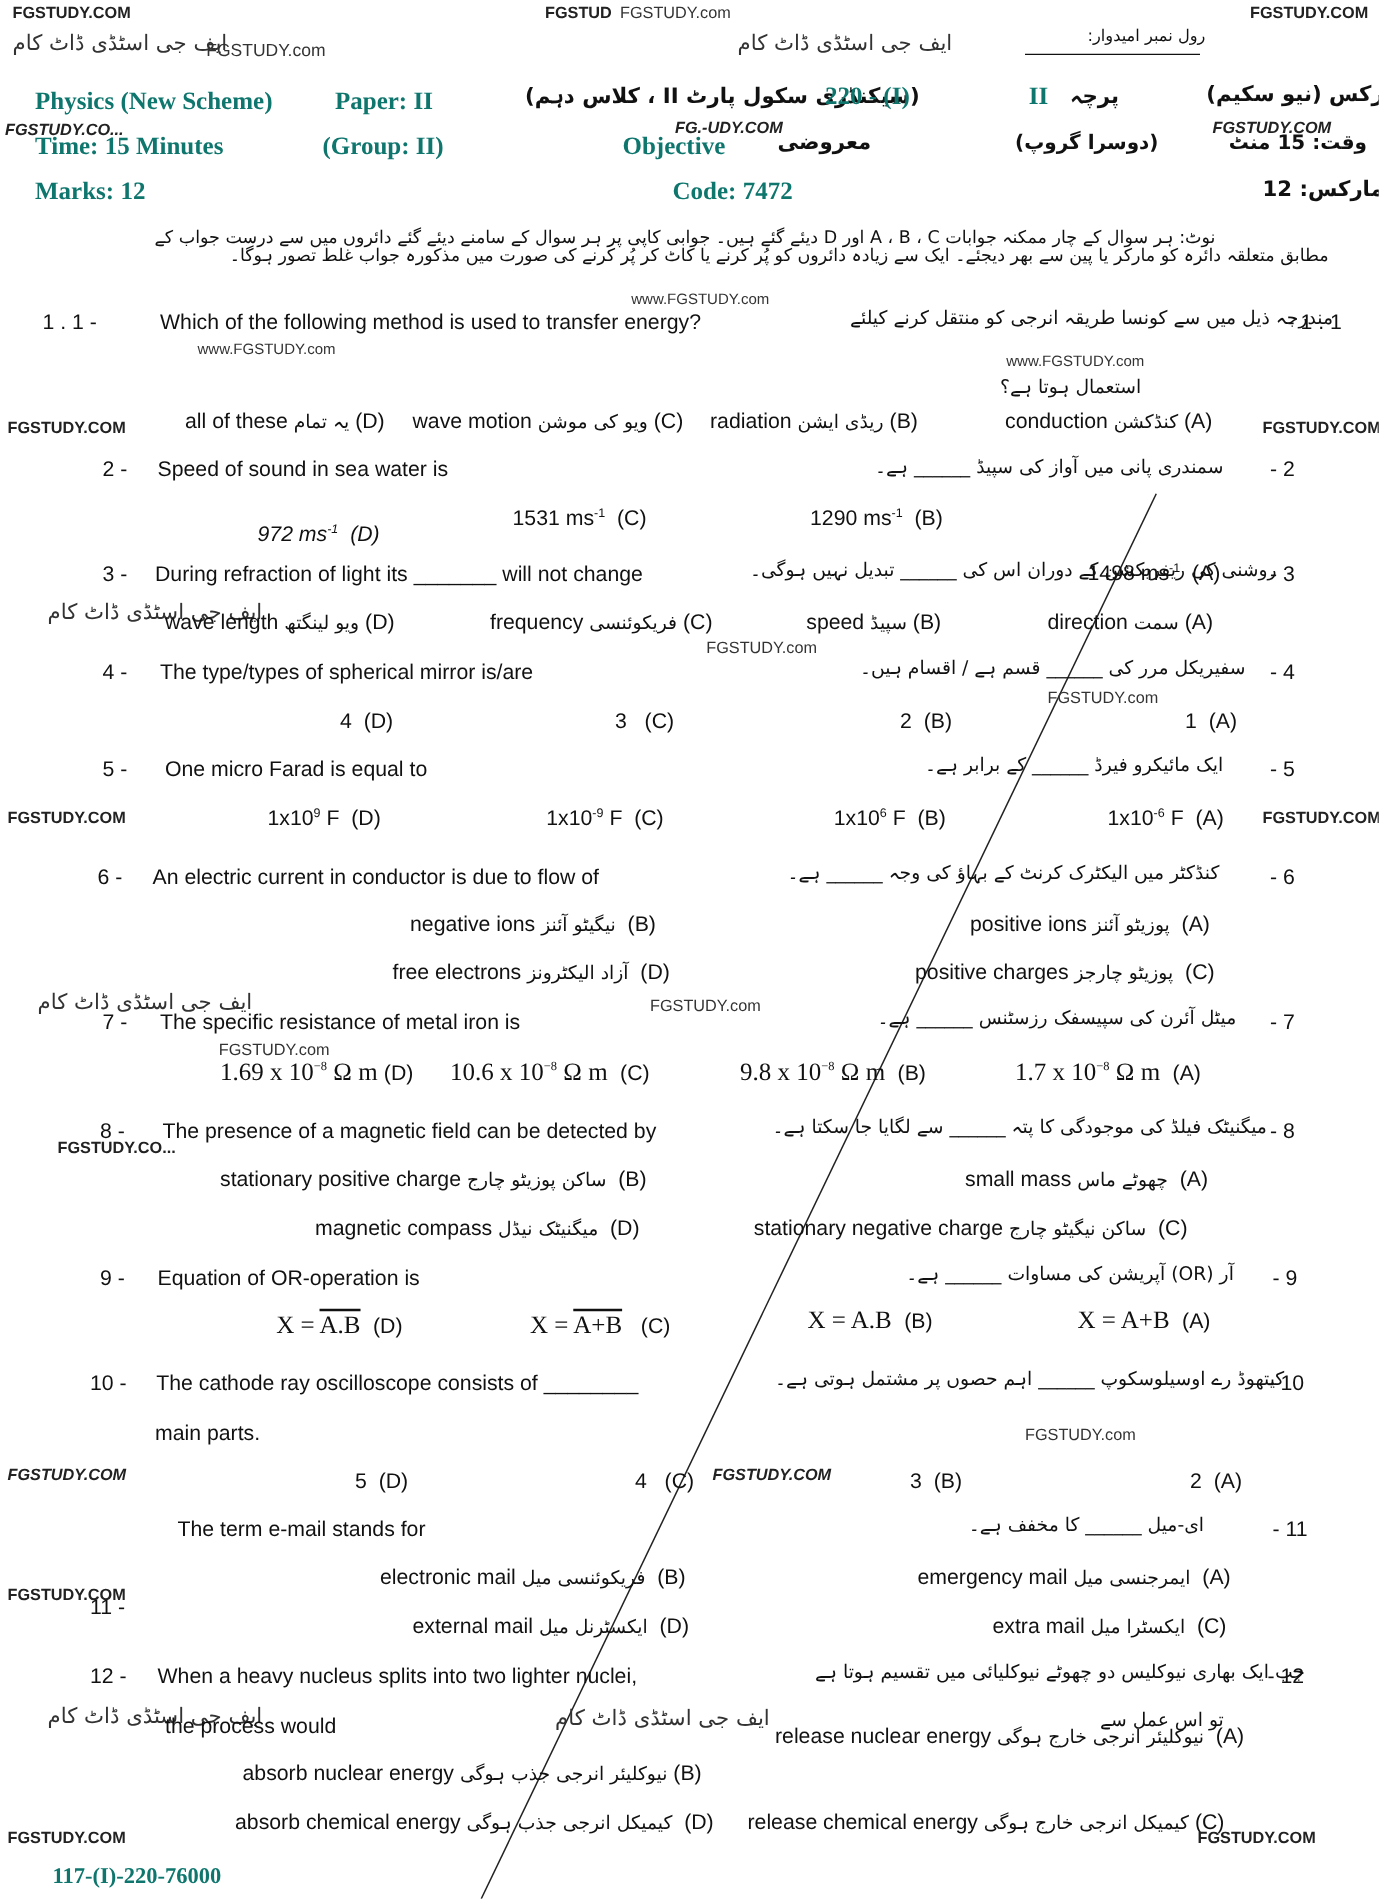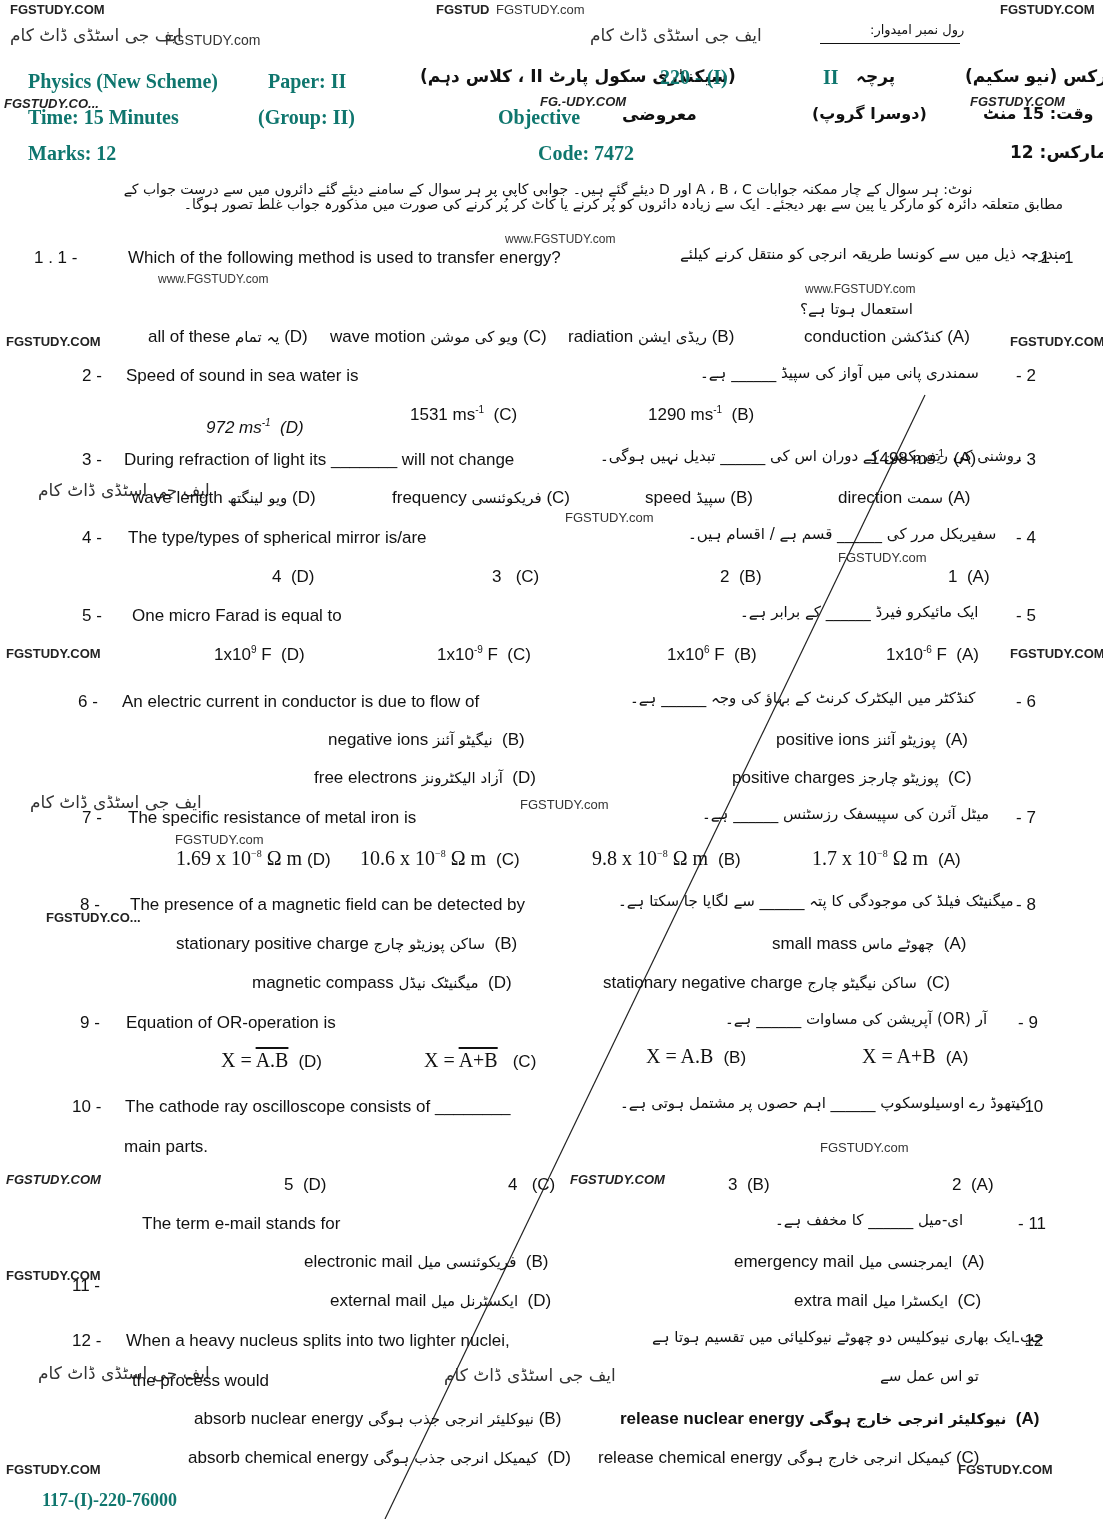--- a/index.html
+++ b/index.html
@@ -190,7 +190,7 @@
 <div class="abs ur-small" style="left:444px;top:1365px;">ایف جی اسٹڈی ڈاٹ کام</div>
 <div class="abs ur" style="left:880px;top:1367px;">تو اس عمل سے</div>
 <div class="abs q" style="left:194px;top:1409px;"><span>absorb nuclear energy</span> <span class="ur">نیوکلیئر انرجی جذب ہوگی</span> <span>(B)</span></div>
-<div class="abs q" style="left:620px;top:1409px;font-weight:bold;"><span>release nuclear energy</span> <span class="ur">نیوکلیئر انرجی خارج ہوگی</span>&nbsp; <span>(A)</span></div>
+<div class="abs q" style="left:620px;top:1379px;"><span>release nuclear energy</span> <span class="ur">نیوکلیئر انرجی خارج ہوگی</span>&nbsp; <span>(A)</span></div>
 <div class="abs wm" style="left:6px;top:1462px;">FGSTUDY.COM</div>
 <div class="abs q" style="left:168px;top:1448px;margin-left:20px;"><span>absorb chemical energy</span> <span class="ur">کیمیکل انرجی جذب ہوگی</span>&nbsp; <span>(D)</span></div>
 <div class="abs q" style="left:598px;top:1448px;"><span>release chemical energy</span> <span class="ur">کیمیکل انرجی خارج ہوگی</span> <span>(C)</span></div>

